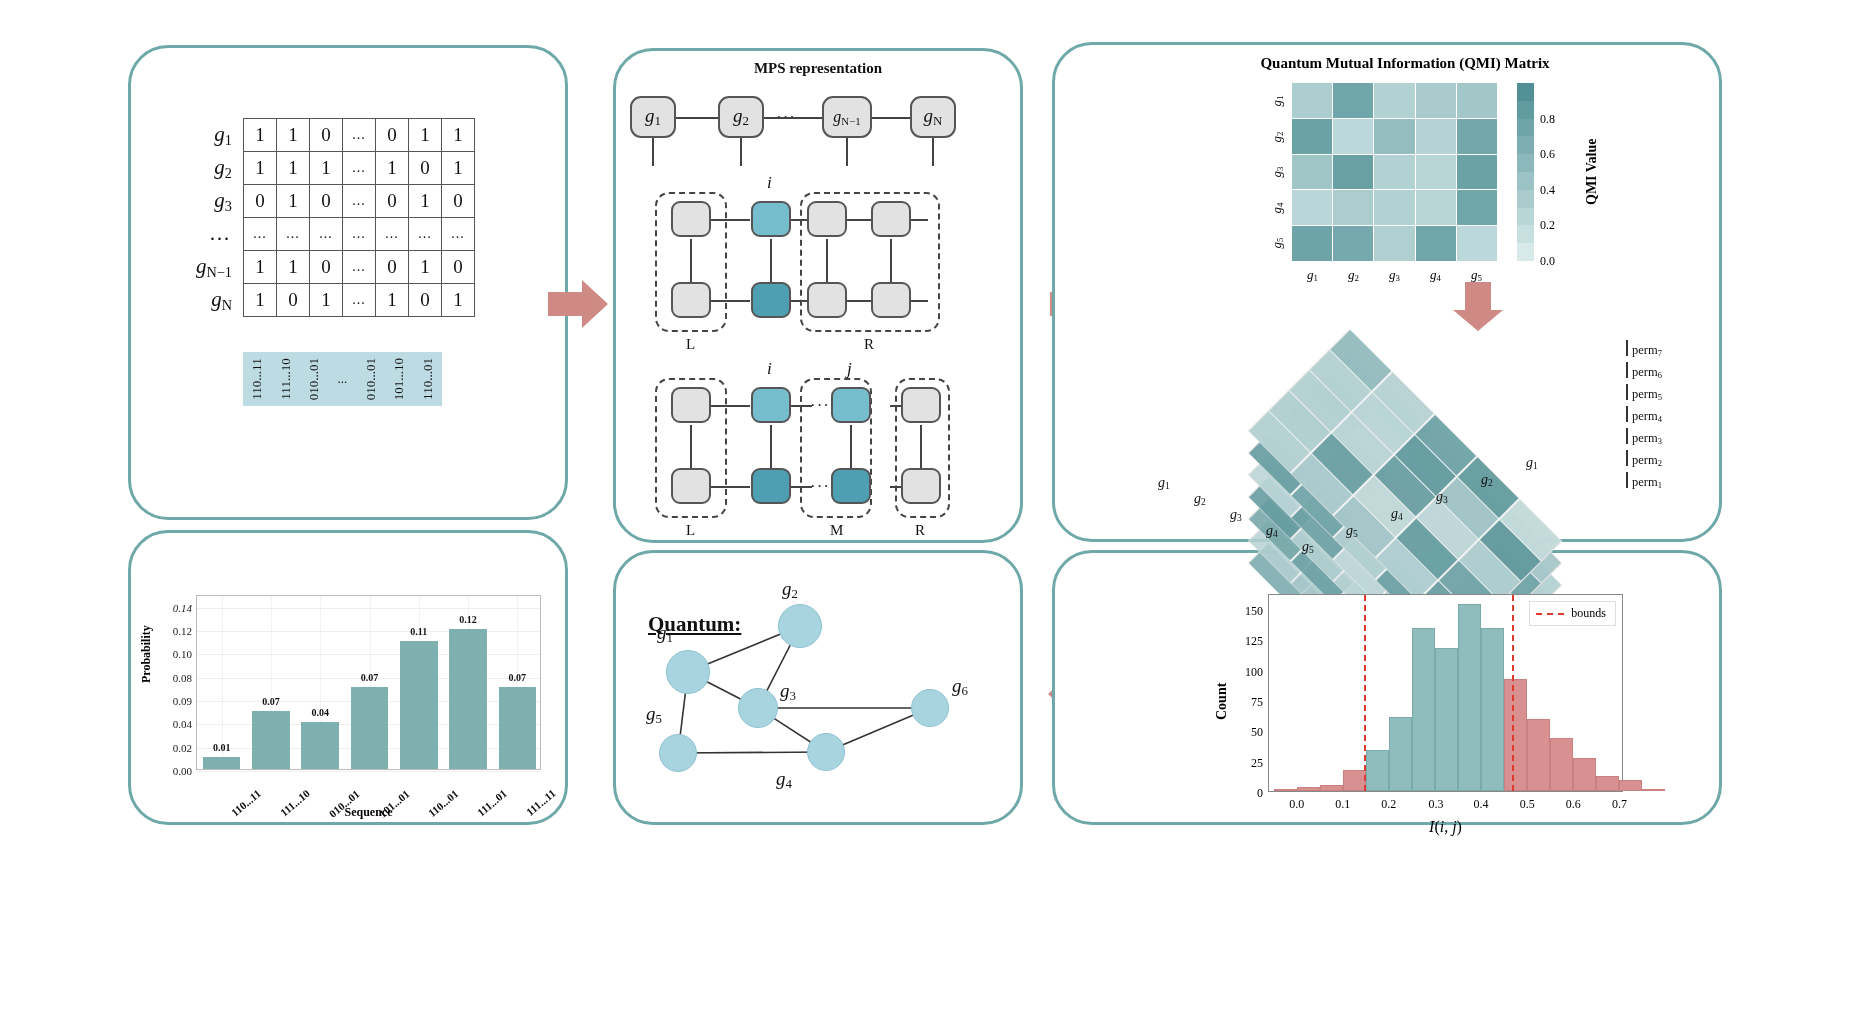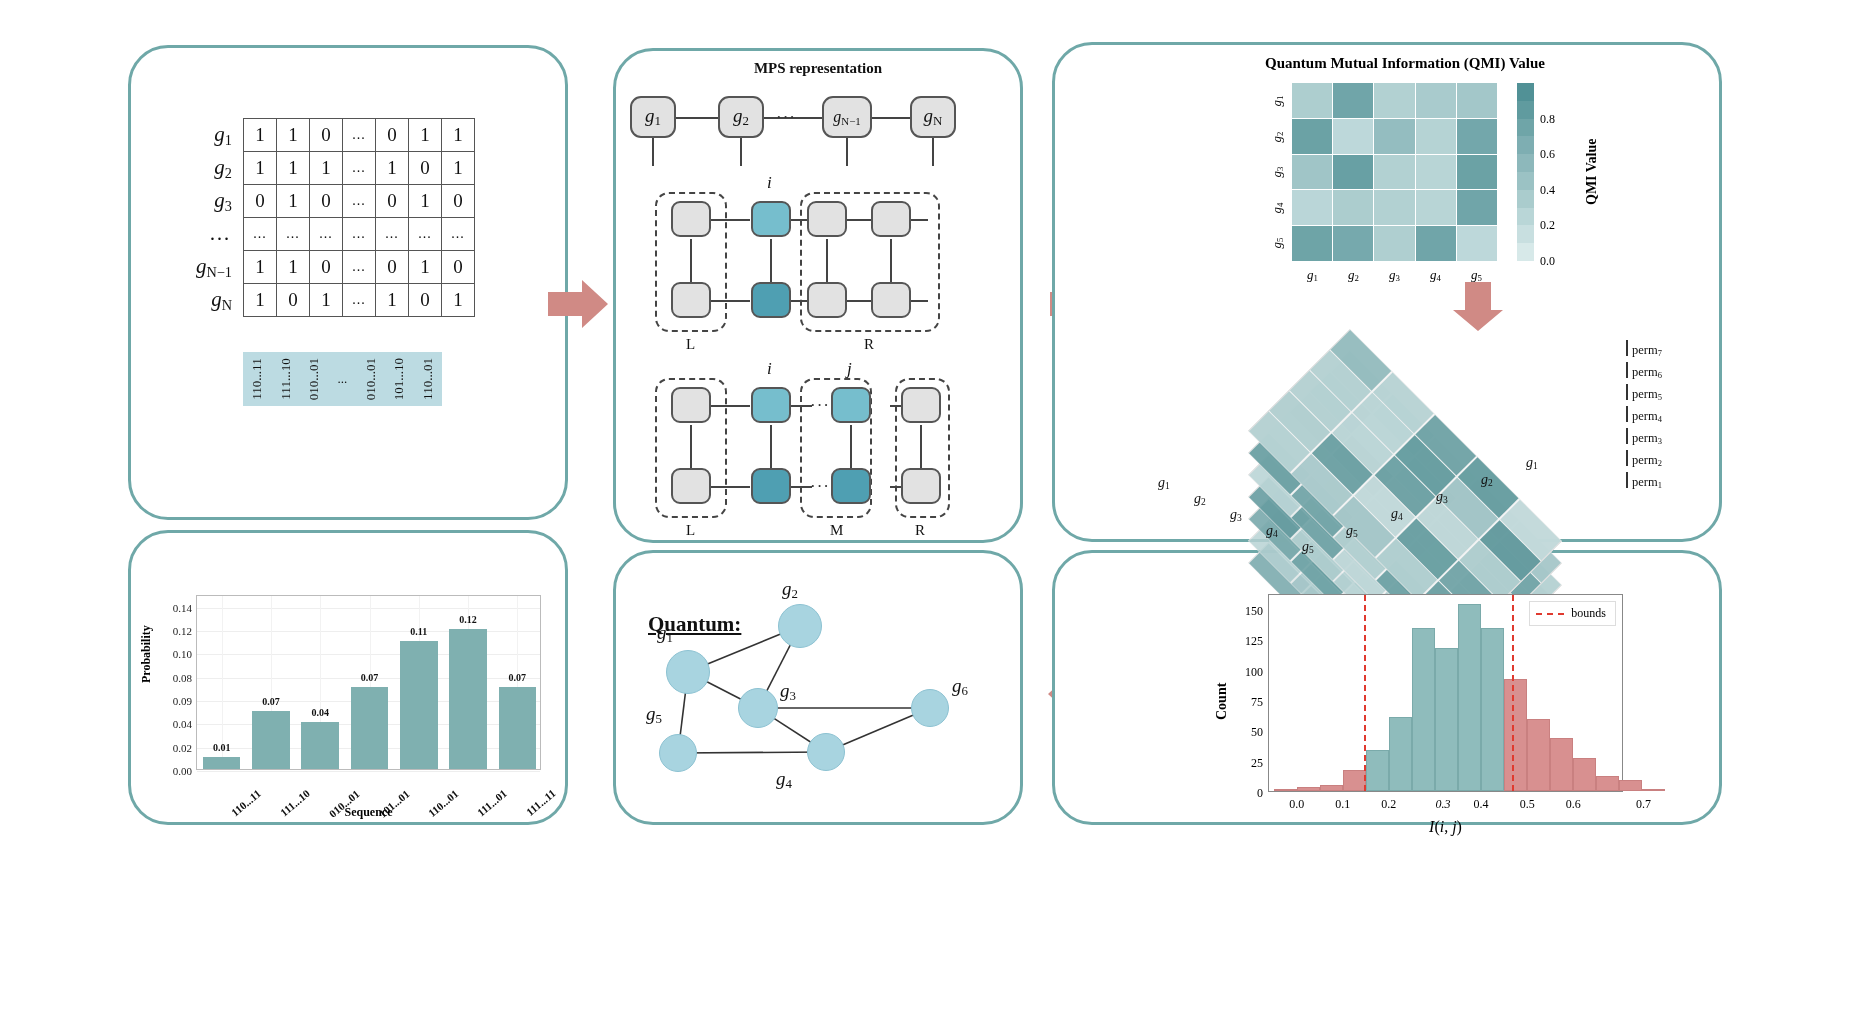--- a/index.html
+++ b/index.html
@@ -522,7 +522,7 @@
   <div class="panel" style="left:1052px; top:550px; width:670px; height:275px;"></div>
 
   <div id="qmi">
-    <div id="qmi-title">Quantum Mutual Information (QMI) Value</div>
+    <div id="qmi-title">Quantum Mutual Information (QMI) Matrix</div>
     <div id="qmi-grid">
         <div title="0.33" style="background: rgb(173, 206, 207);"></div>
         <div title="0.74" style="background: rgb(112, 165, 169);"></div>

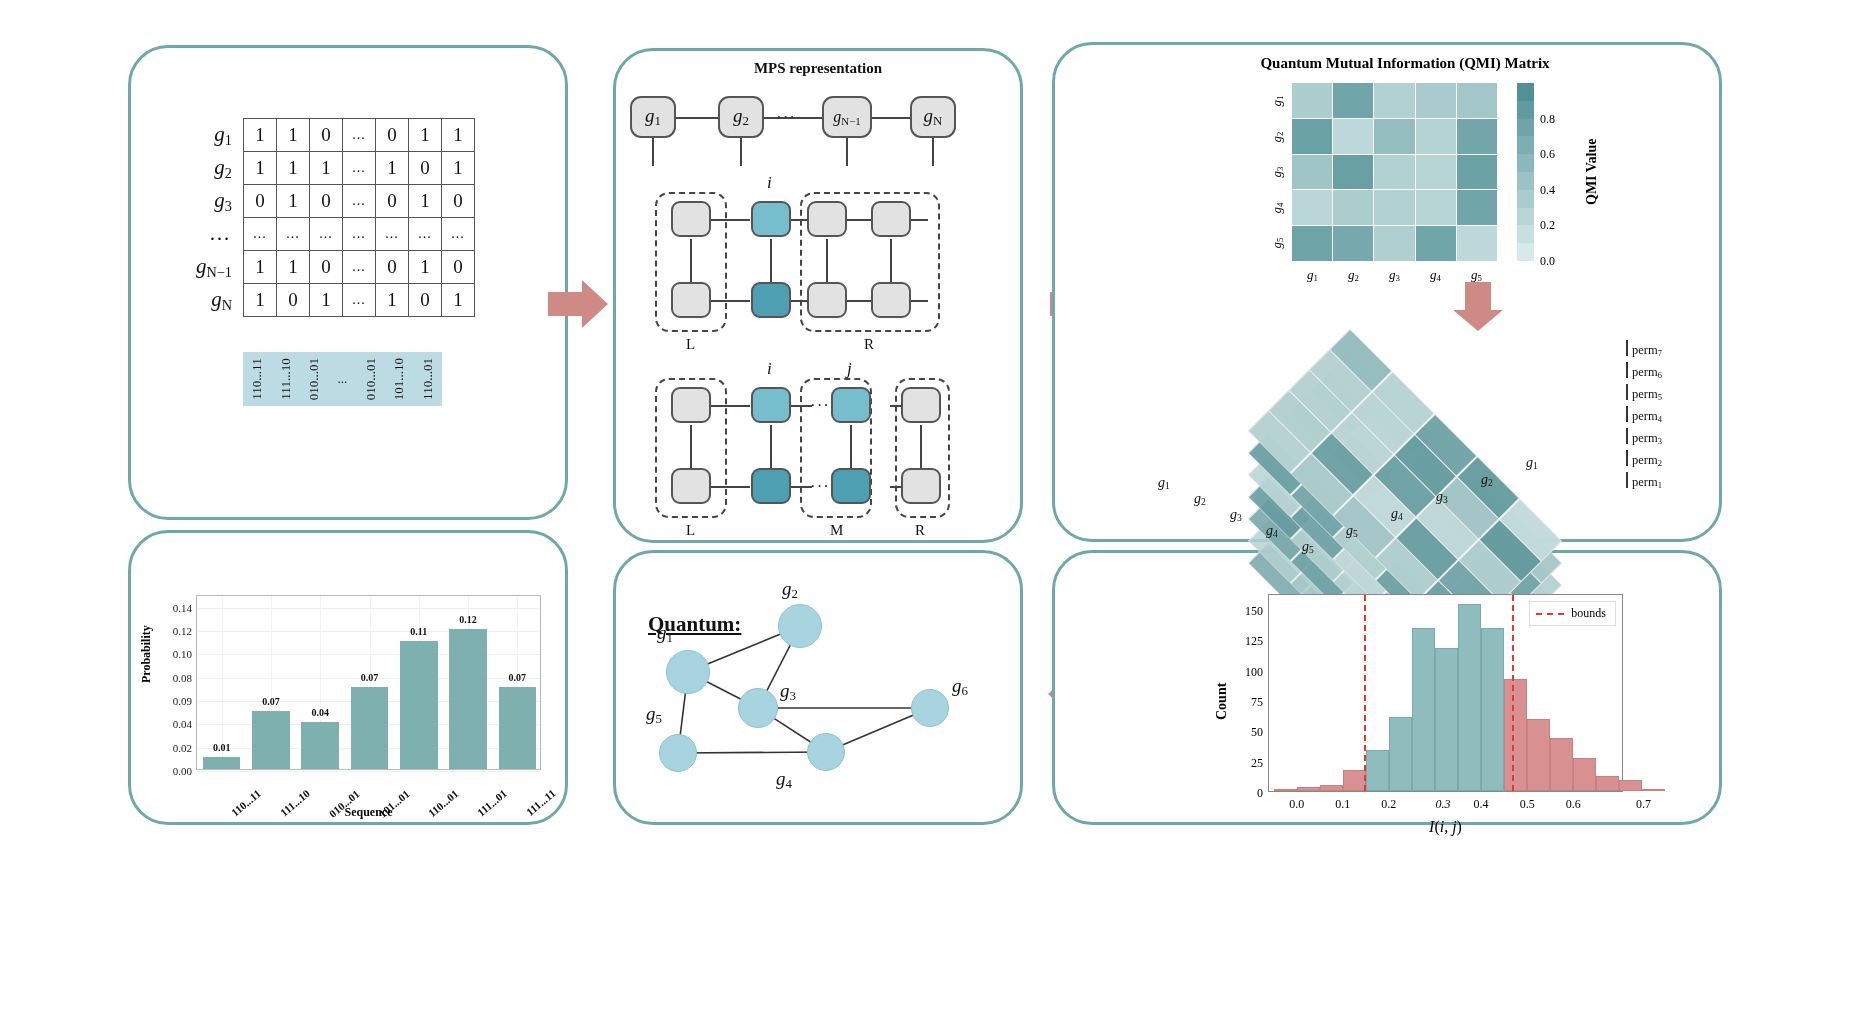--- a/index.html
+++ b/index.html
@@ -335,7 +335,7 @@
         <div class="gridline" style="top: 35px;"></div>
         <div class="ytick" style="top: 35px;">0.12</div>
         <div class="gridline" style="top: 11.6667px;"></div>
-        <div class="ytick" style="top: 11.6667px;">0.14</div>
+        <div class="ytick" style="top: 11.6667px; font-style: italic;">0.14</div>
         <div class="gridv" style="left: 24.6429px;"></div>
         <div class="bar" style="left: 5.91429px; width: 37.4571px; height: 11.6667px; background: rgb(127, 176, 176);"></div>
         <div class="barlabel" style="left: 5.91429px; width: 37.4571px; bottom: 15.6667px;">0.01</div>

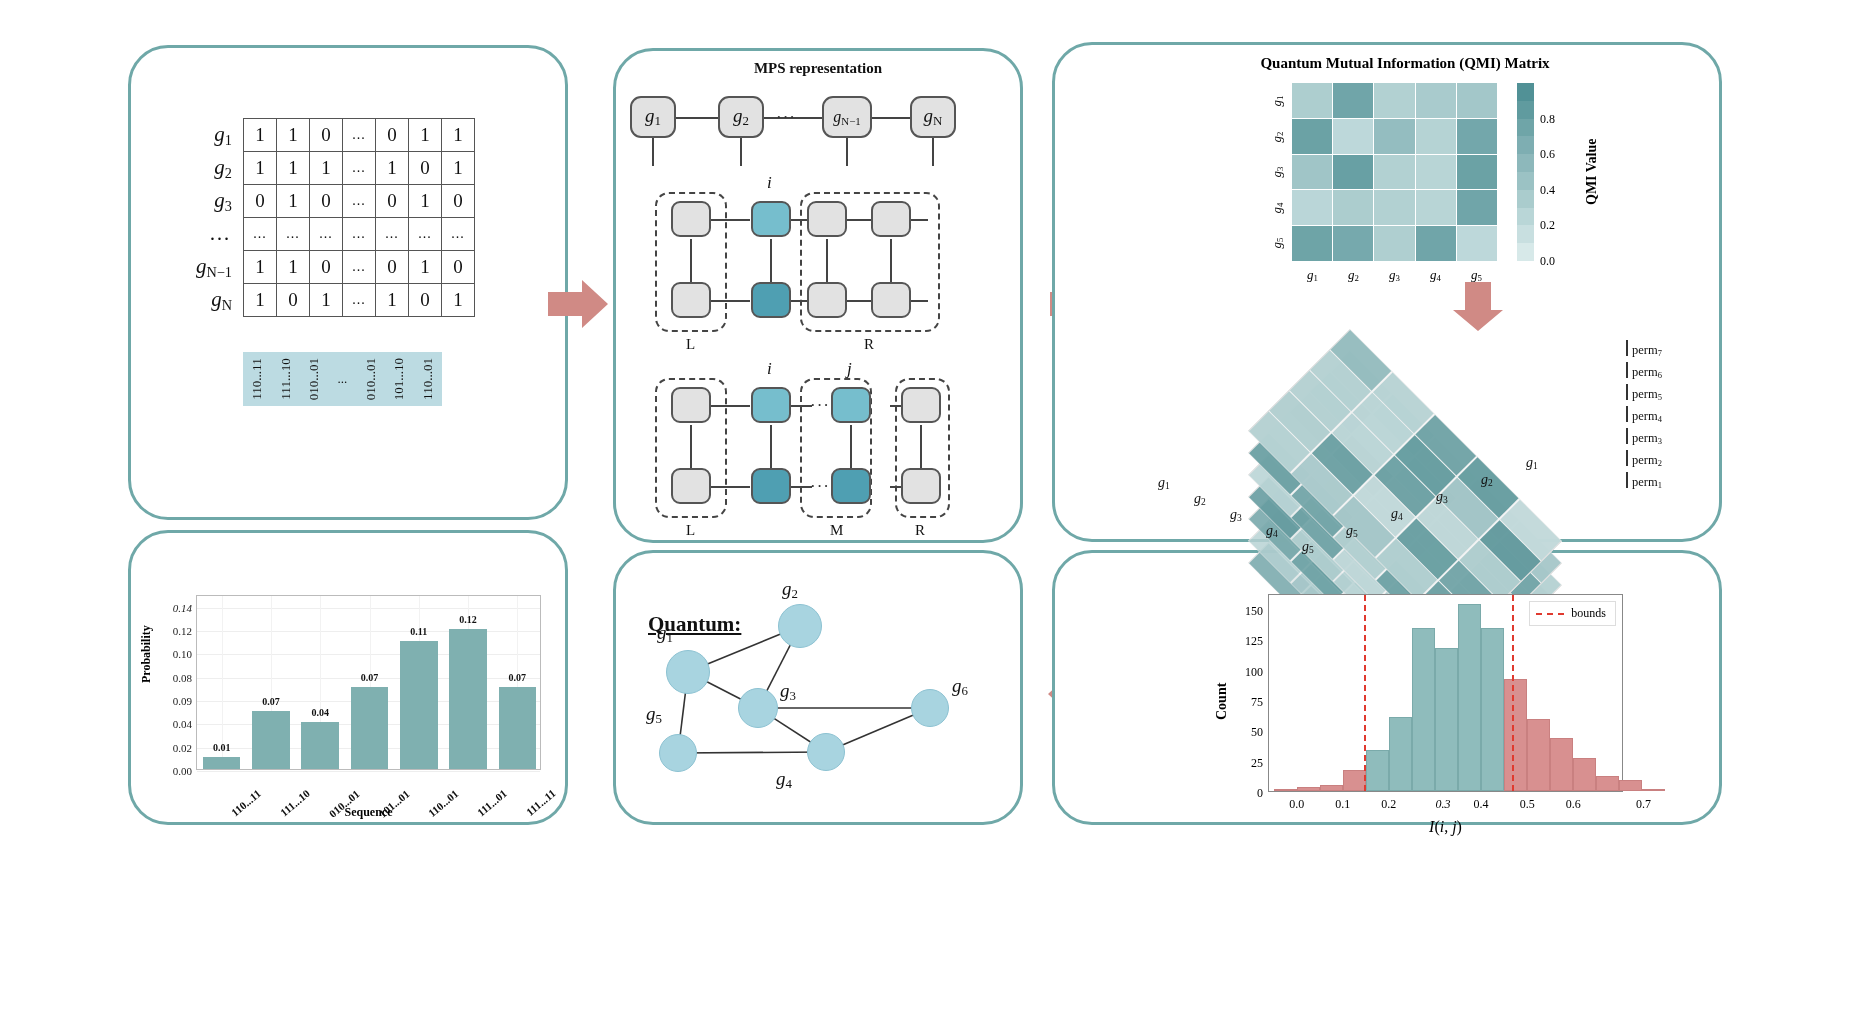--- a/index.html
+++ b/index.html
@@ -836,7 +836,7 @@
         <div class="hxtick" style="left: 27.6623px;">0.0</div>
         <div class="hxtick" style="left: 73.7662px;">0.1</div>
         <div class="hxtick" style="left: 119.87px;">0.2</div>
-        <div class="hxtick" style="left: 174px; font-style: italic;">0.3</div>
+        <div class="hxtick" style="left: 167px;">0.3</div>
         <div class="hxtick" style="left: 212.078px;">0.4</div>
         <div class="hxtick" style="left: 258.182px;">0.5</div>
         <div class="hxtick" style="left: 304.286px;">0.6</div>

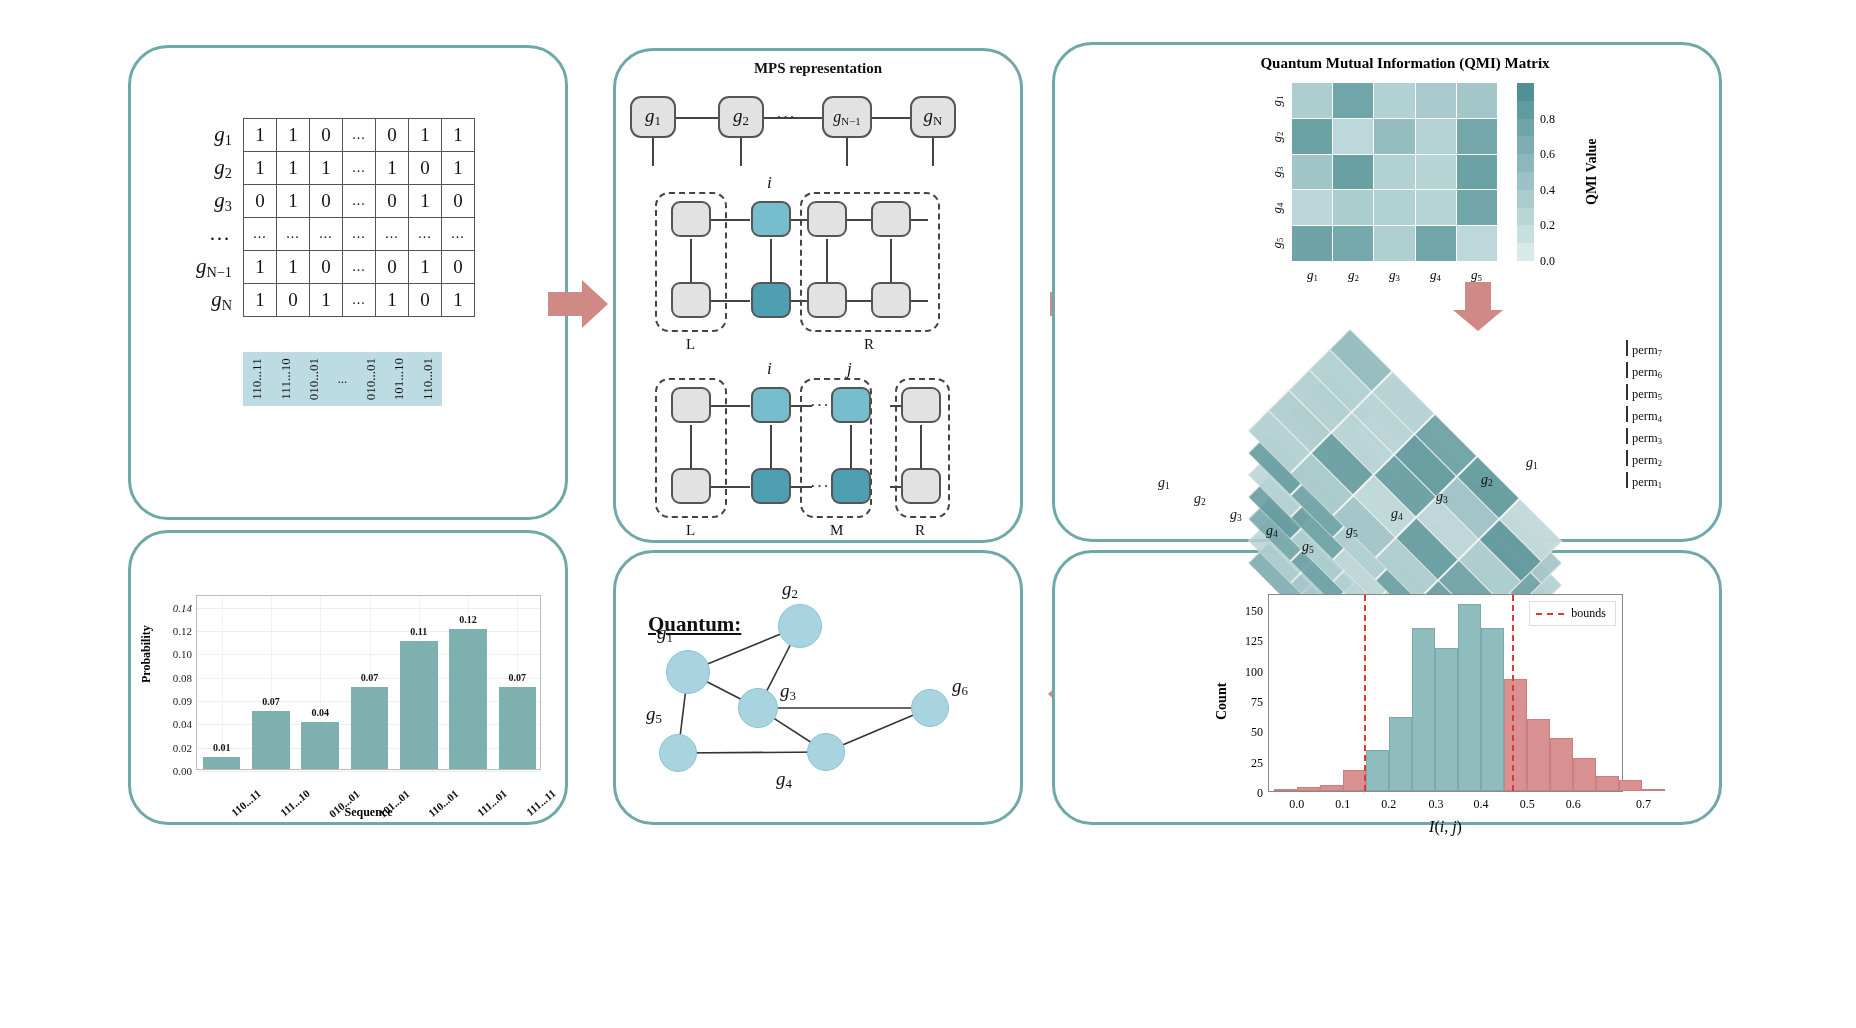--- a/index.html
+++ b/index.html
@@ -840,7 +840,7 @@
         <div class="hxtick" style="left: 212.078px;">0.4</div>
         <div class="hxtick" style="left: 258.182px;">0.5</div>
         <div class="hxtick" style="left: 304.286px;">0.6</div>
-        <div class="hxtick" style="left: 350.39px; margin-left: 24px;">0.7</div>
+        <div class="hxtick" style="left: 350.39px;">0.7</div>
       </div>
     <div id="hist-xlabel">
       <span class="mathg">I</span>(<span class="mathg">i</span>, <span class="mathg">j</span>)

